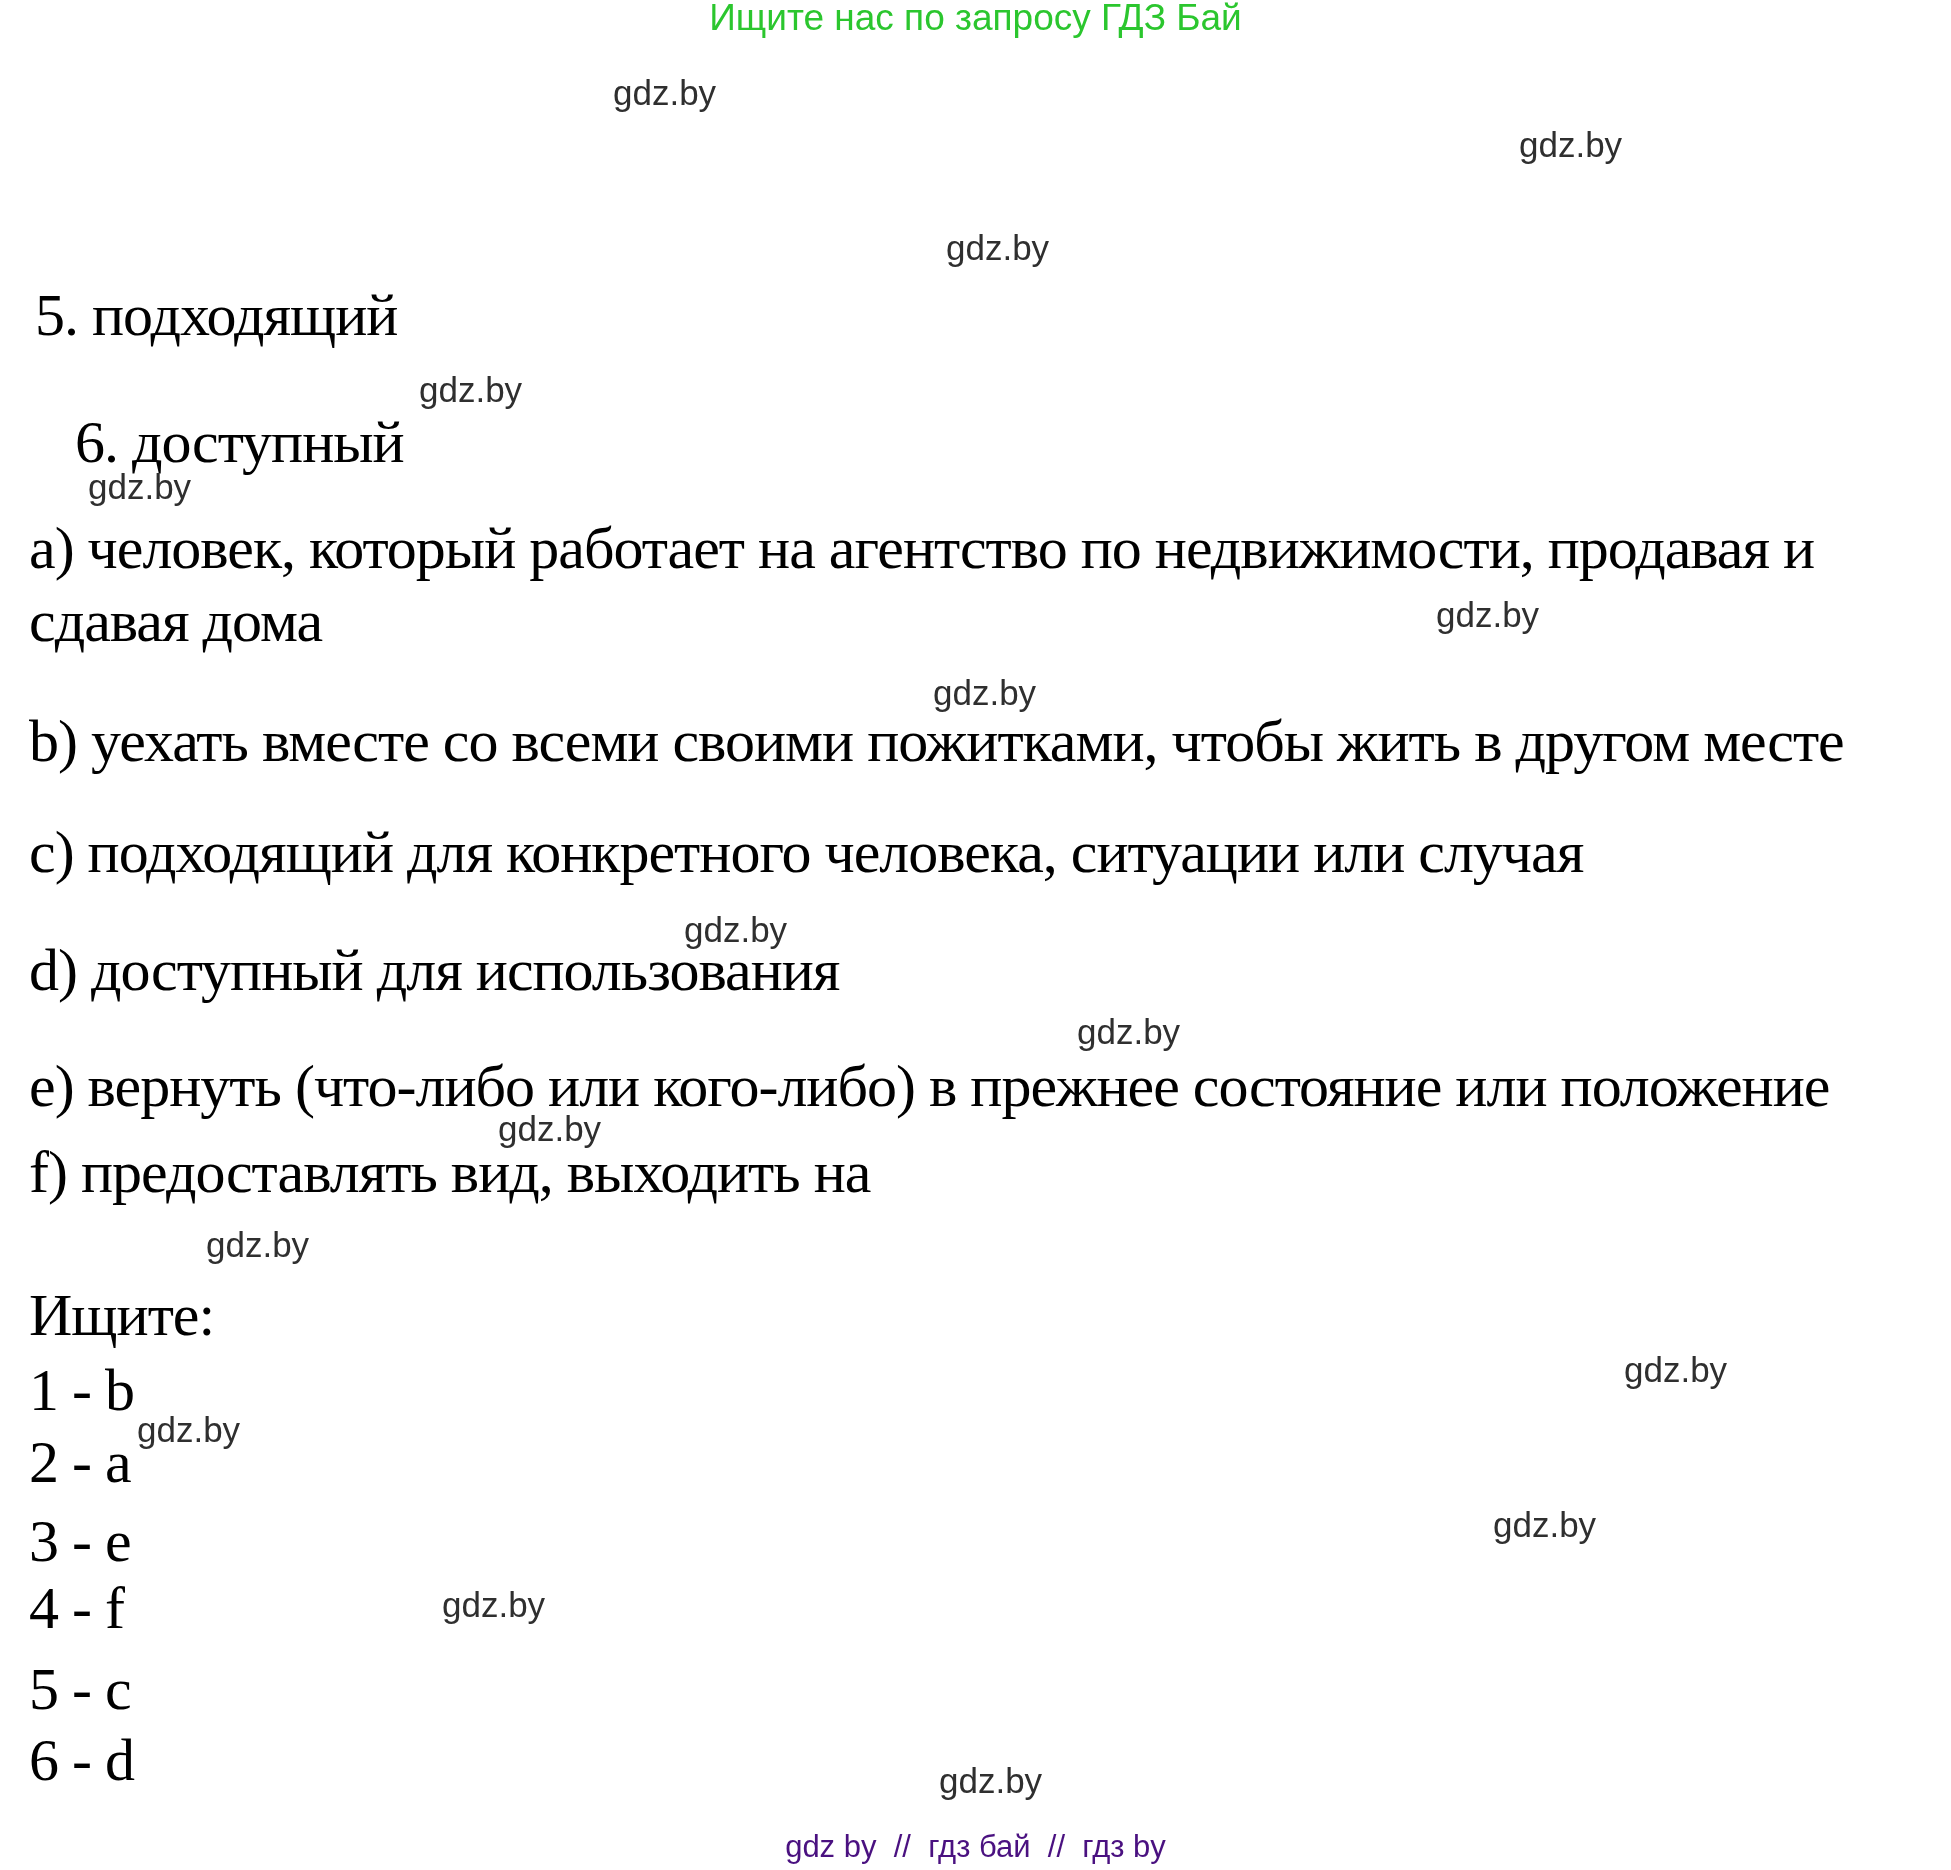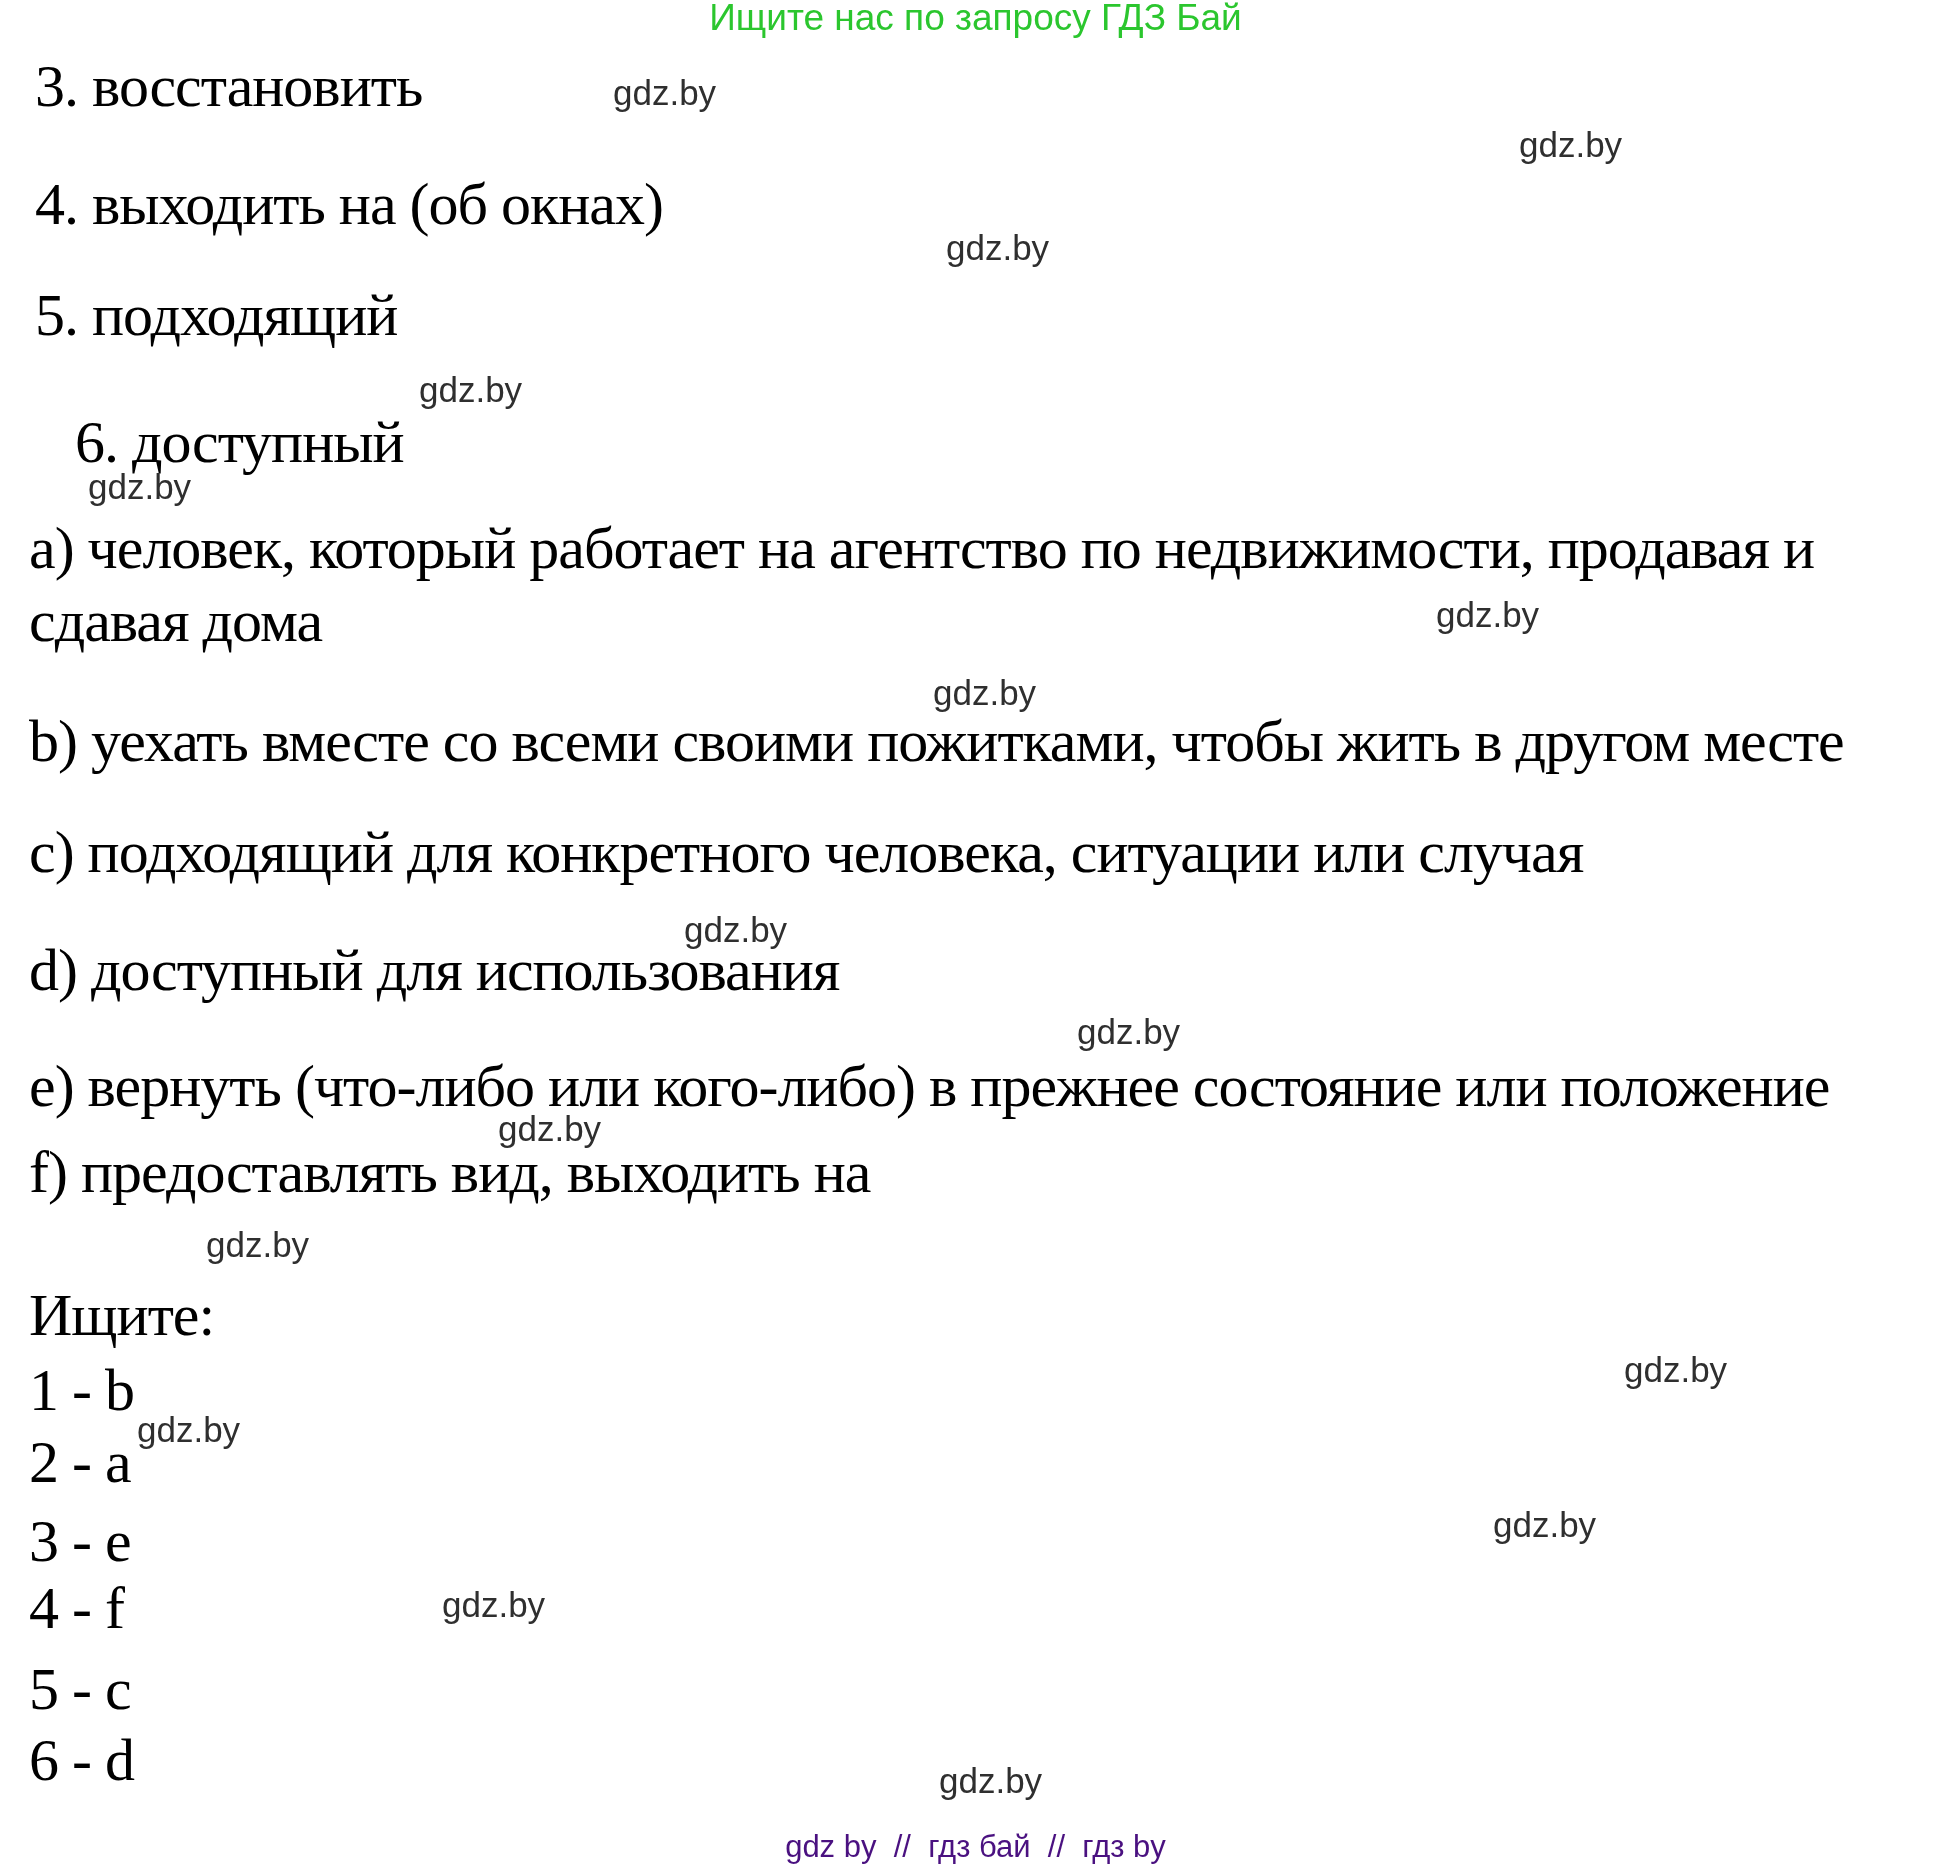--- a/index.html
+++ b/index.html
@@ -57,7 +57,6 @@
 
   <div class="promo-header">Ищите нас по запросу ГДЗ Бай</div>
 
-  <div class="line numbered" style="top:49px;">3. восстановить</div>
   <div class="line numbered" style="top:167px;">4. выходить на (об окнах)</div>
   <div class="line numbered" style="top:278px;">5. подходящий</div>
   <div class="line numbered" style="top:405px;margin-left:40px;">6. доступный</div>

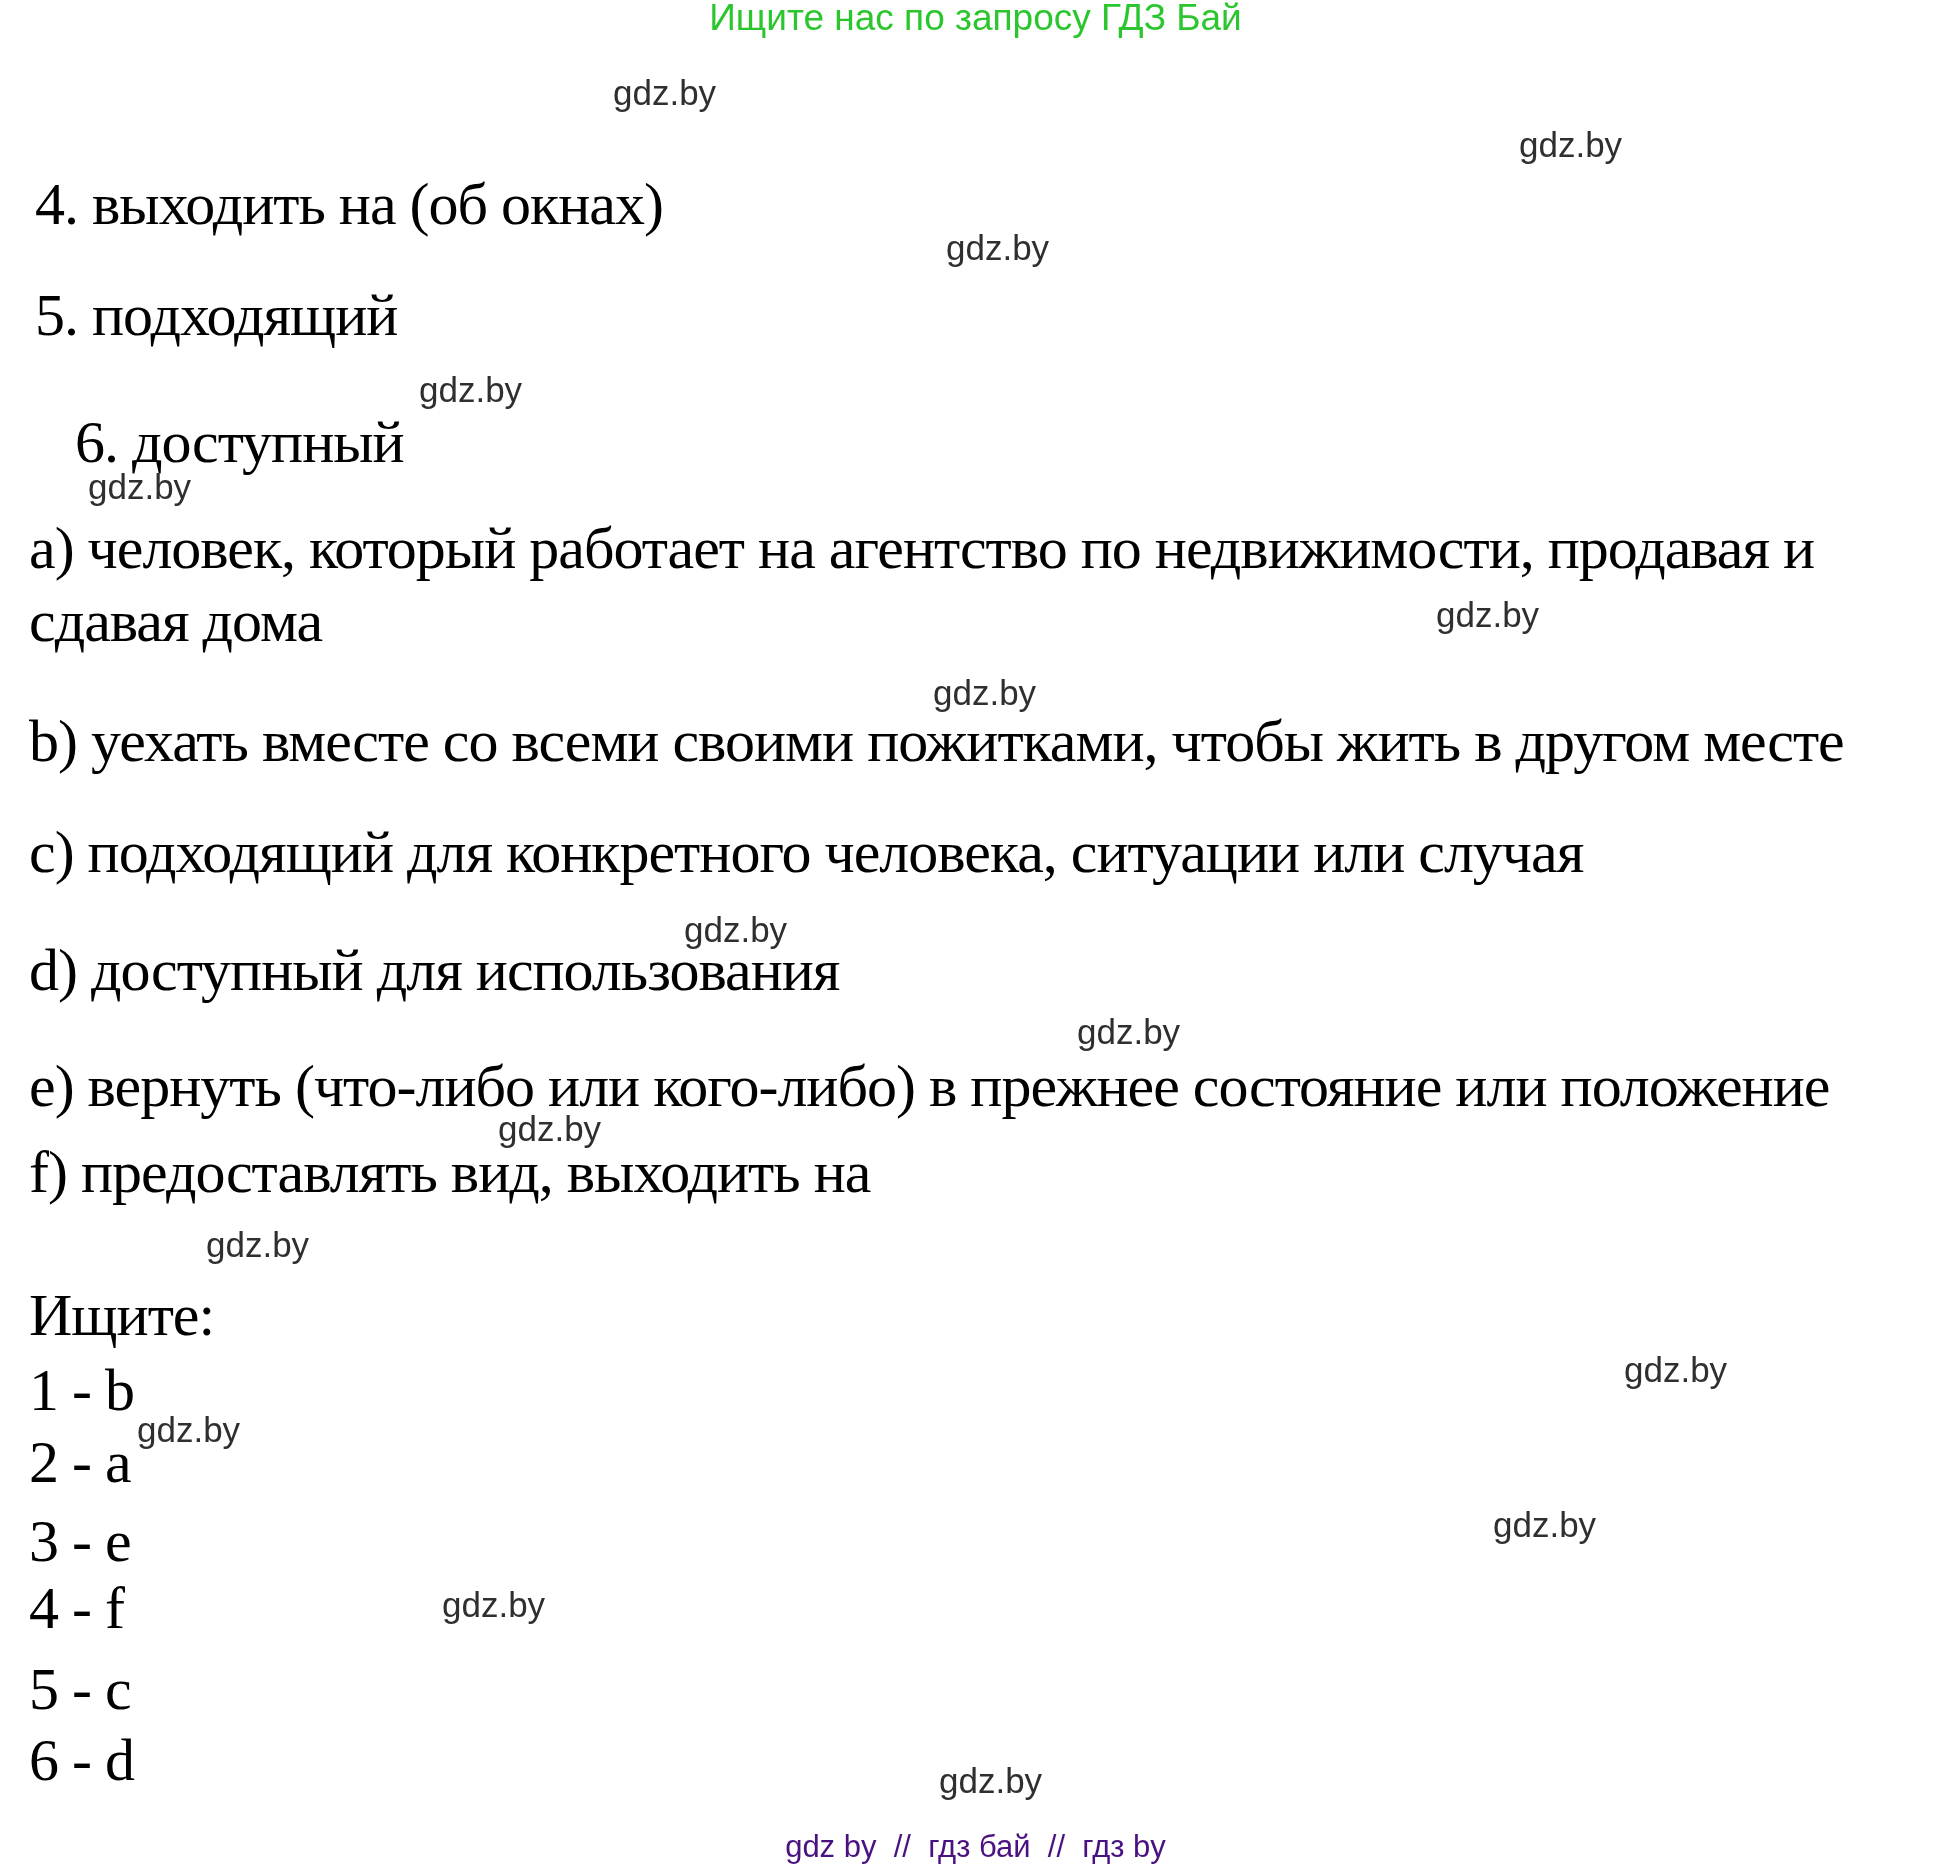--- a/index.html
+++ b/index.html
@@ -57,7 +57,6 @@
 
   <div class="promo-header">Ищите нас по запросу ГДЗ Бай</div>
 
-  <div class="line numbered" style="top:167px;">4. выходить на (об окнах)</div>
   <div class="line numbered" style="top:278px;">5. подходящий</div>
   <div class="line numbered" style="top:405px;margin-left:40px;">6. доступный</div>
 

